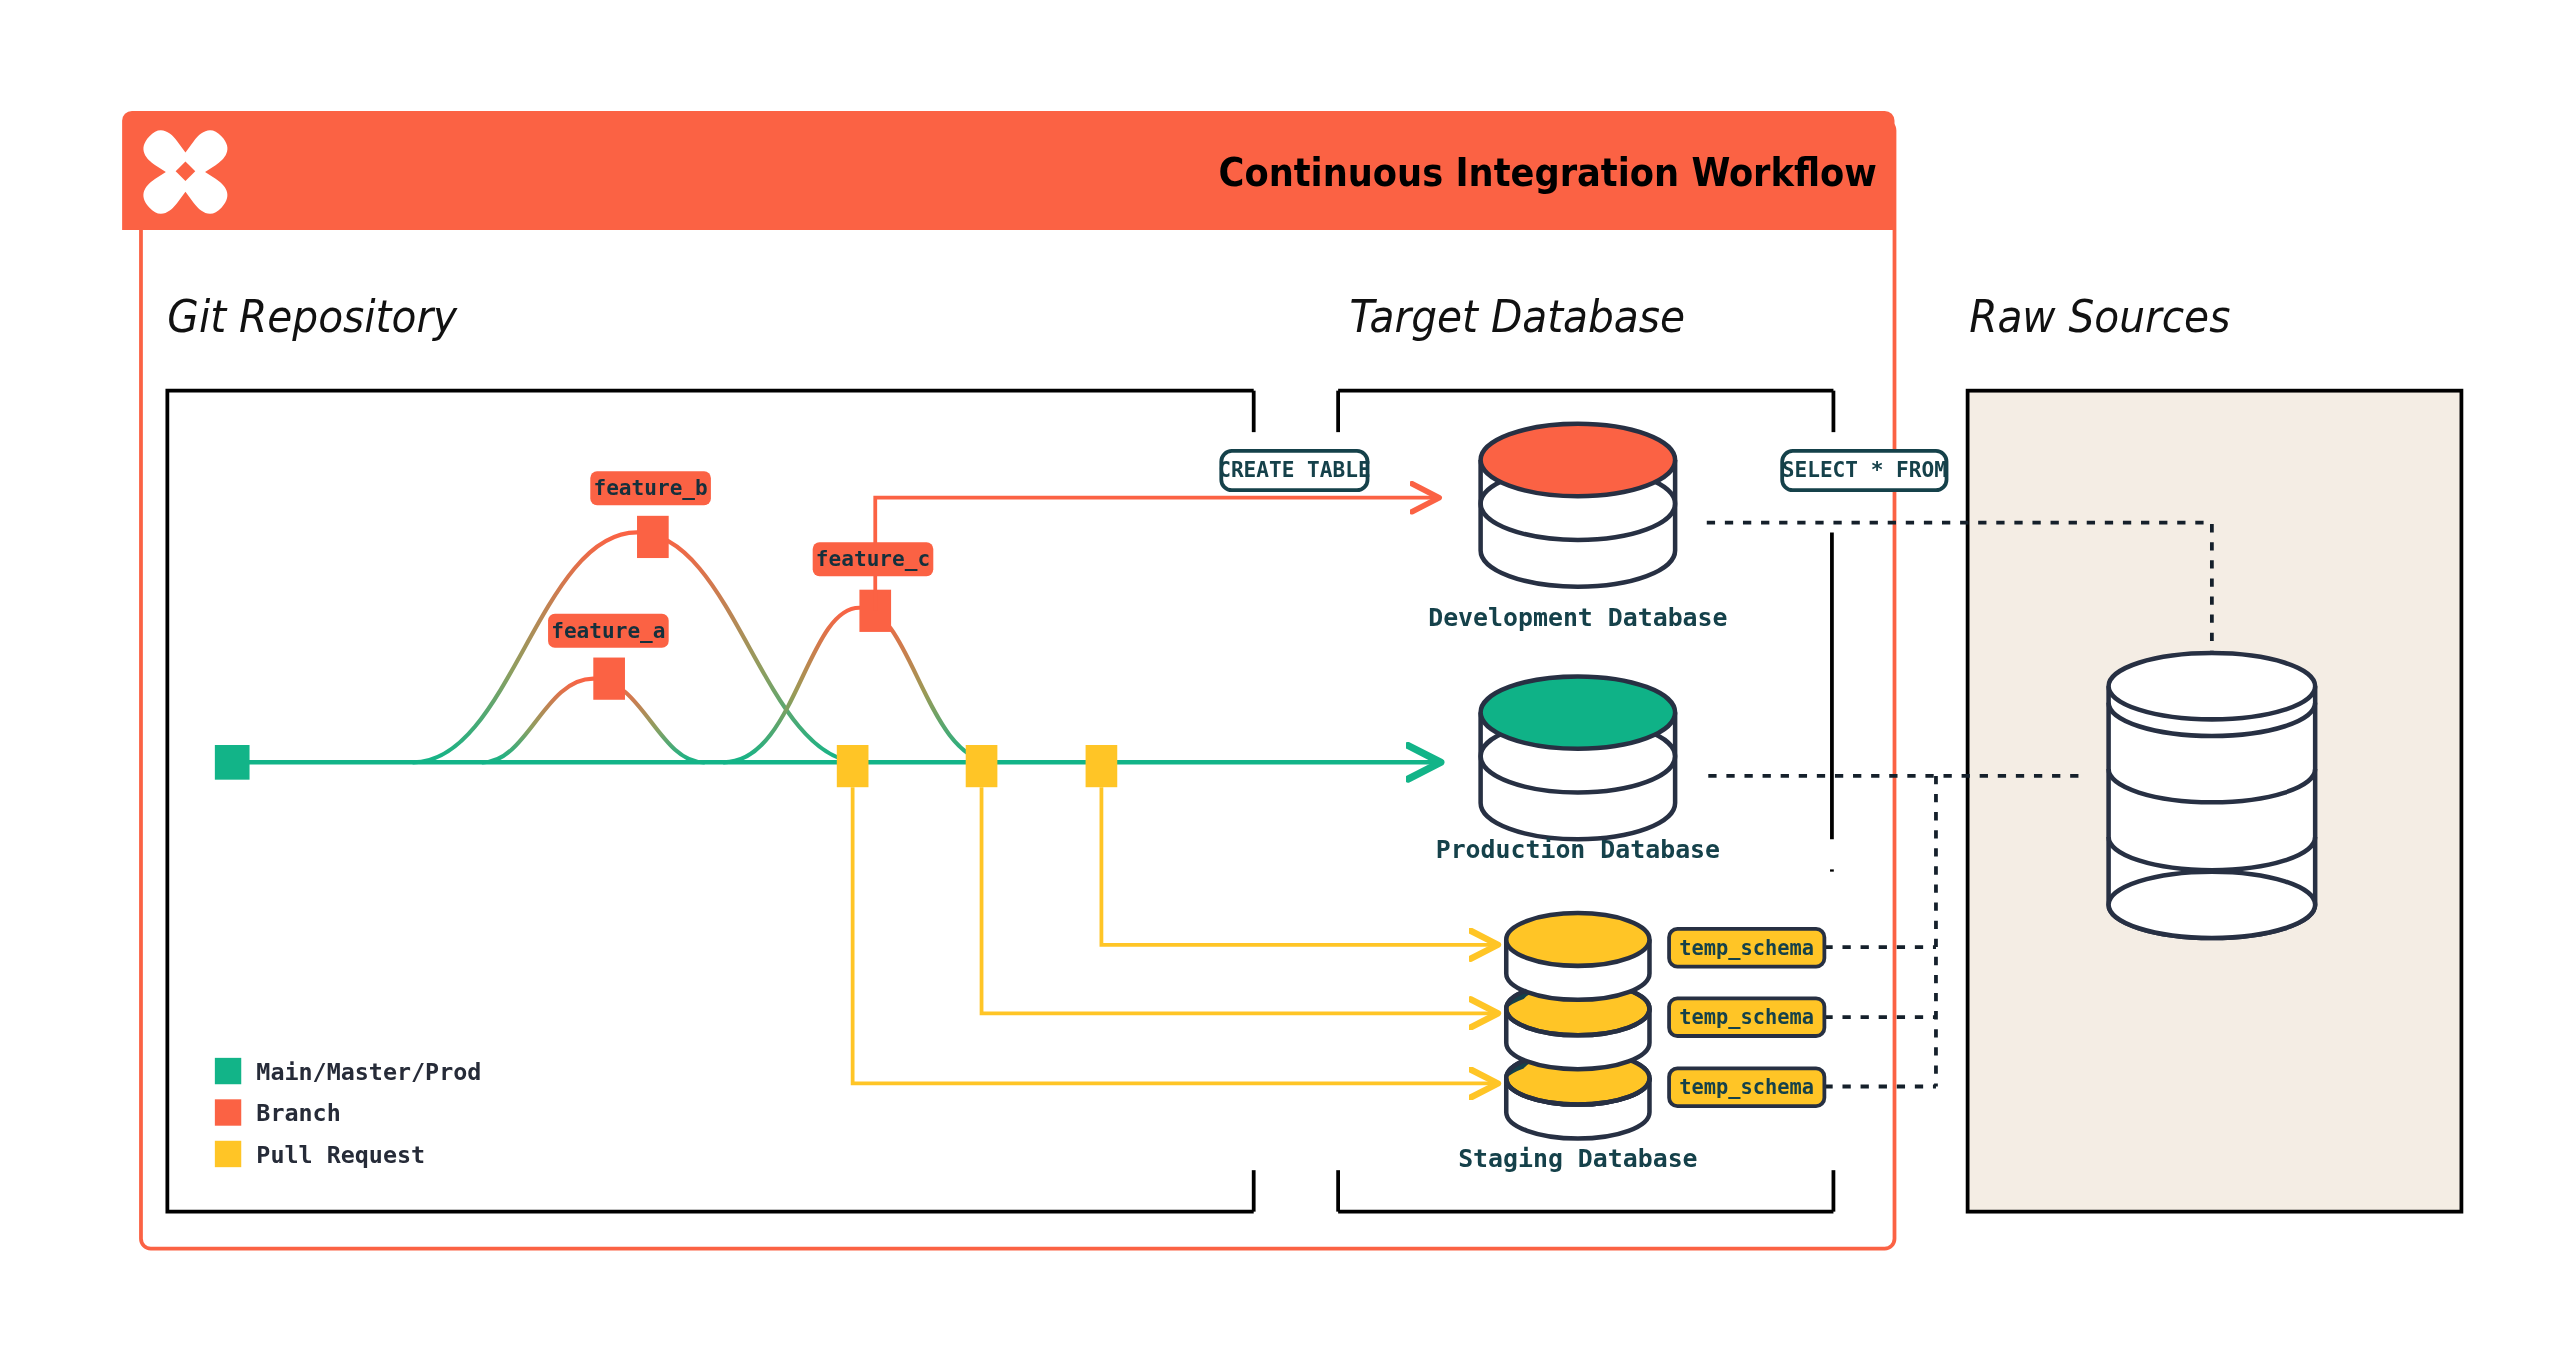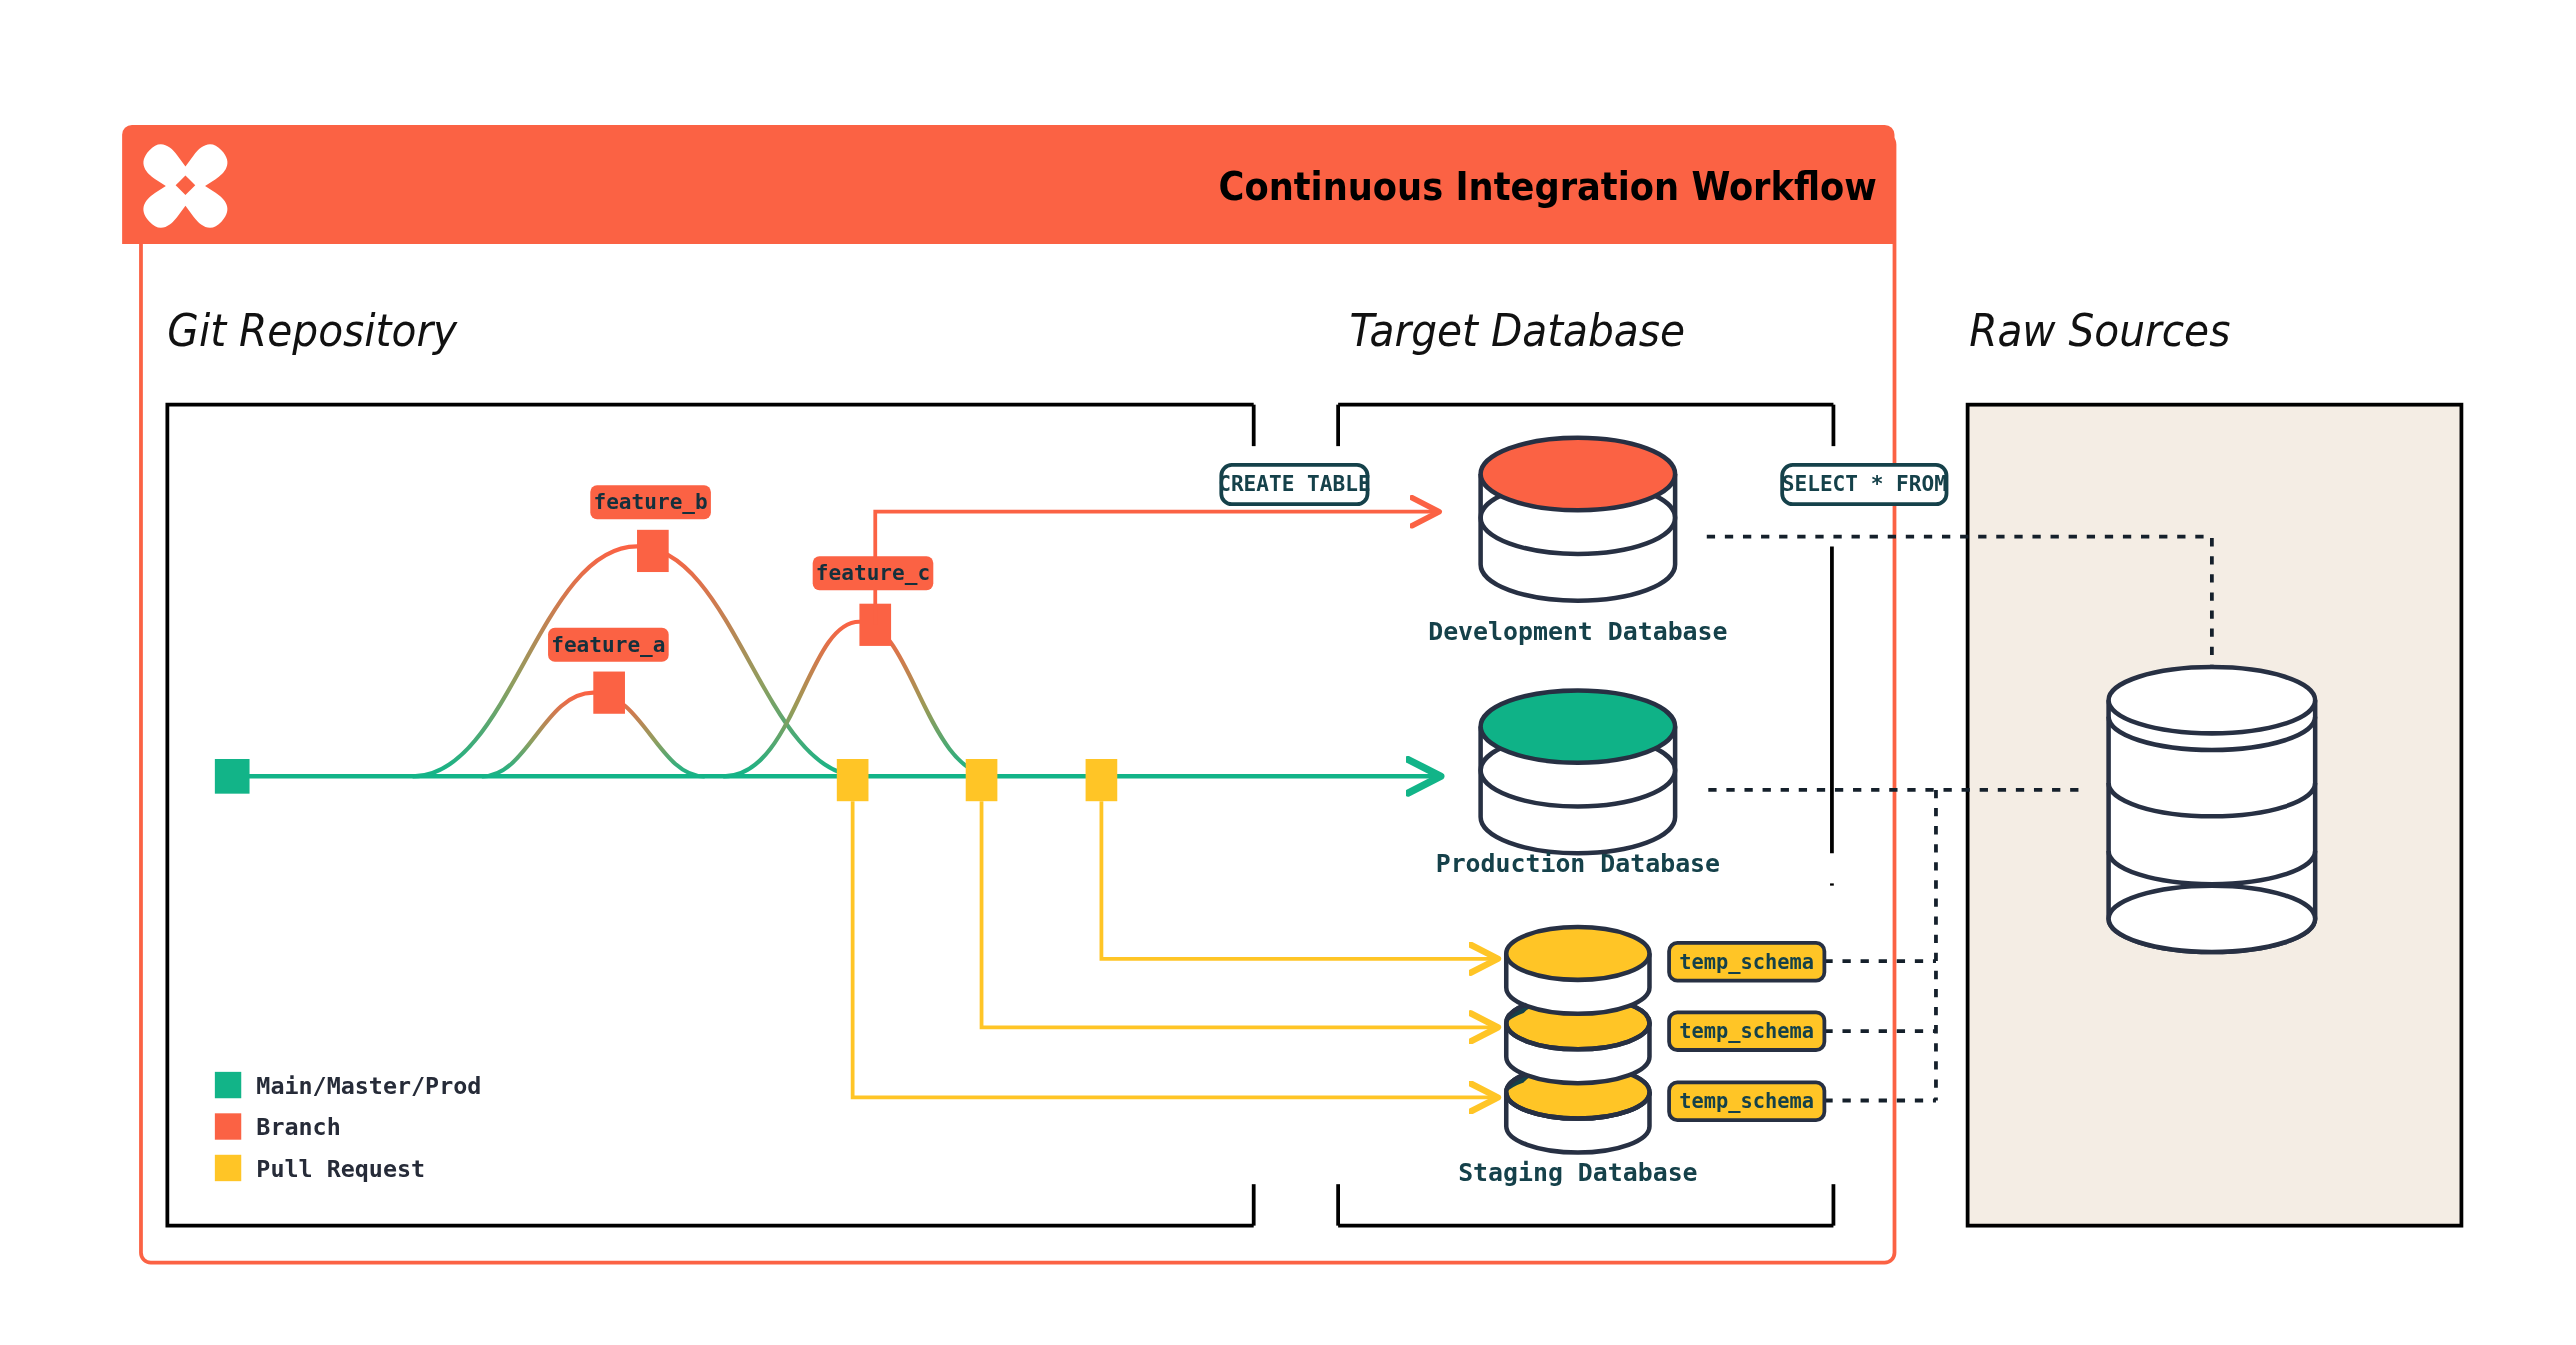--- a/index.html
+++ b/index.html
@@ -5,7 +5,7 @@
   html,body{margin:0;padding:0;background:#ffffff;}
   body{width:2576px;height:1346px;position:relative;overflow:hidden;
        font-family:"DejaVu Sans",sans-serif;}
-  #root{position:absolute;left:0;top:14px;width:2576px;height:1329px;}
+  #root{position:absolute;left:0;top:0;width:2576px;height:1329px;}
   svg.layer{position:absolute;left:0;top:0;width:2576px;height:1346px;overflow:visible;}
 </style>
 </head>

